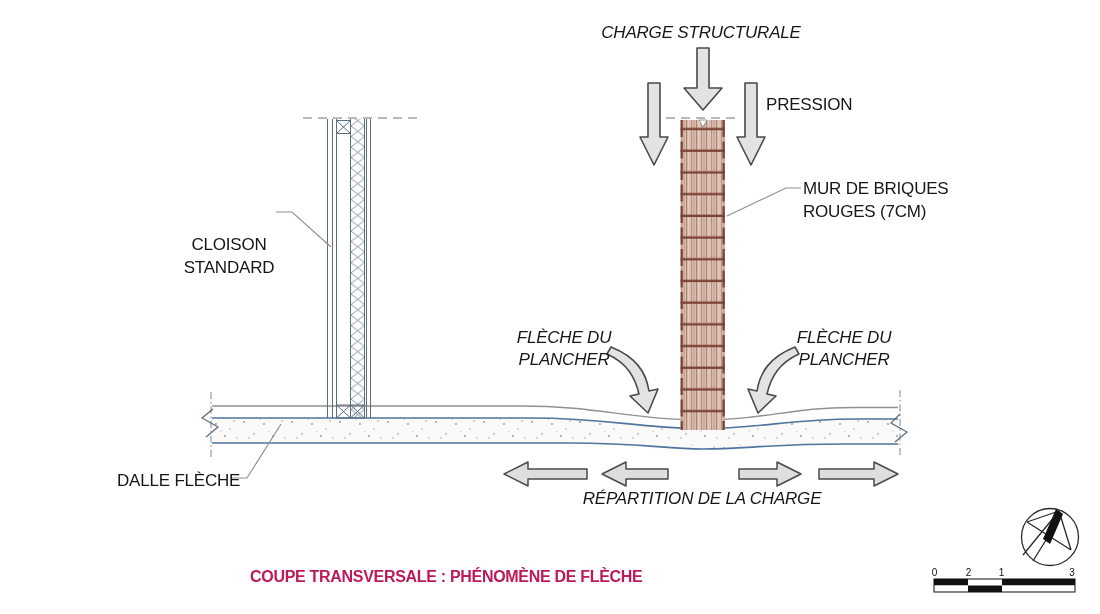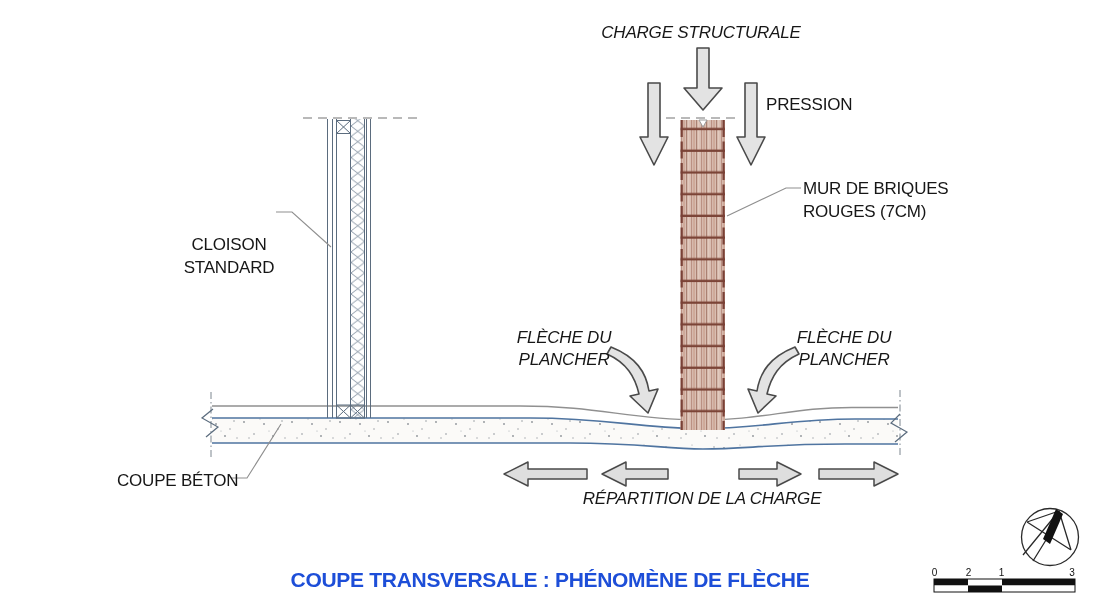--- a/index.html
+++ b/index.html
@@ -153,7 +153,7 @@
   <div class="lbl center" style="left:784px;top:327px;width:120px;">FLÈCHE DU
 PLANCHER</div>
 
-  <div class="lbl" style="left:117px;top:470px;">COUPE BÉTON</div>
+  <div class="lbl" style="left:117px;top:470px;">DALLE FLÈCHE</div>
 
   <div class="lbl center" style="left:552px;top:488px;width:300px;">RÉPARTITION DE LA CHARGE</div>
 

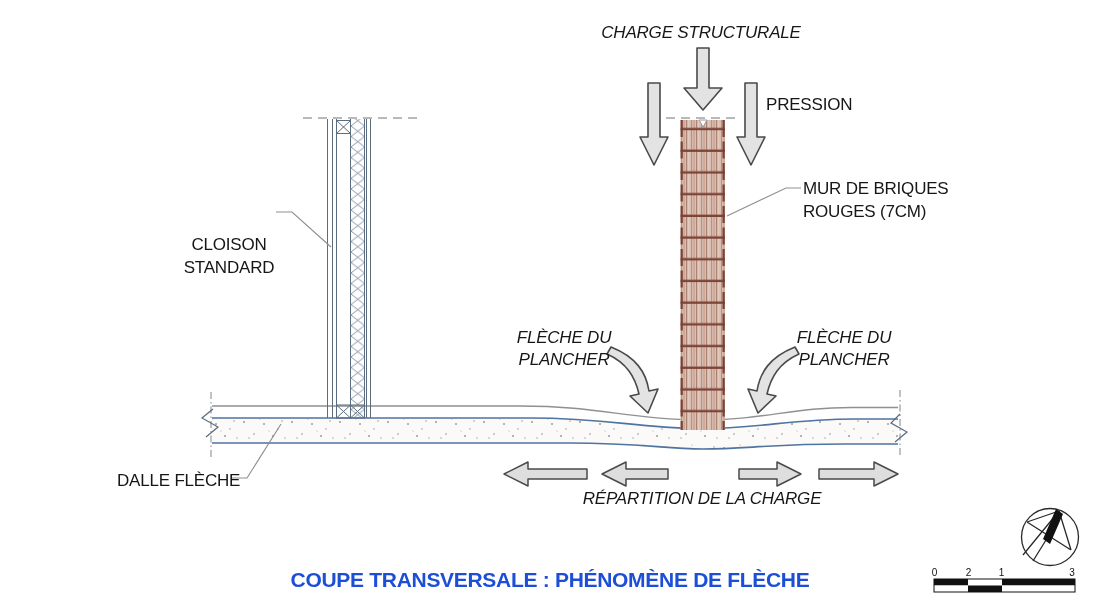--- a/index.html
+++ b/index.html
@@ -11,8 +11,8 @@
   .lbl.center{text-align:center;font-style:italic;}
   .lbl.mur{line-height:23px;}
   .lbl.cloison{line-height:23px;text-align:center;}
-  .title{position:absolute;left:250px;top:568px;width:600px;text-align:center;
-         font-size:21px;font-weight:700;letter-spacing:-0.3px;color:#1d4ed8;}
+  .title{position:absolute;left:250px;top:568px;width:600px;text-align:left;
+         font-size:16px;font-weight:700;letter-spacing:-0.3px;color:#be185d;}
 </style>
 </head>
 <body>

